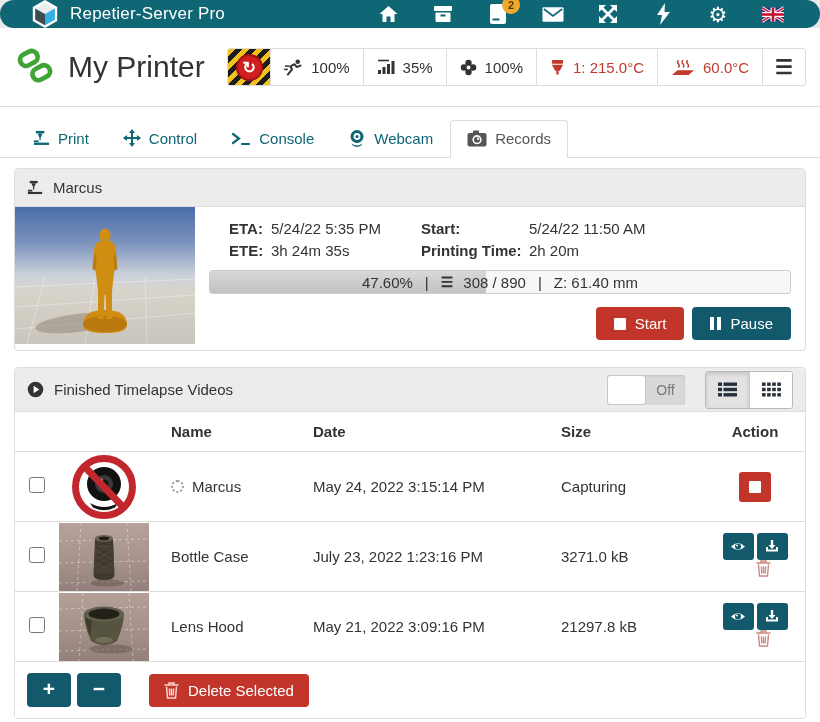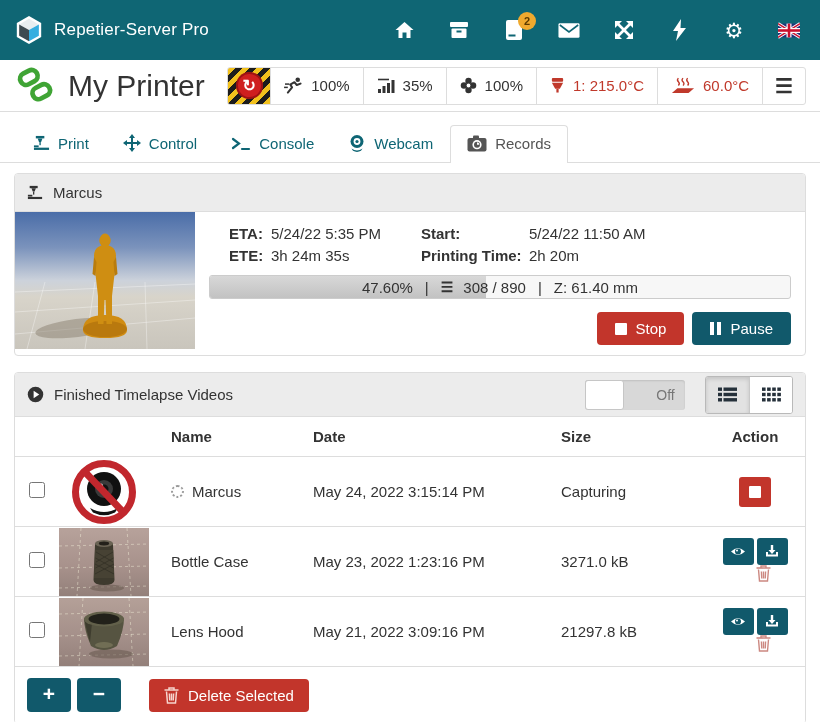--- a/index.html
+++ b/index.html
@@ -9,7 +9,7 @@
   .sheet { background:#fff; border-radius:0 0 6px 6px; padding-bottom:10px; }
 
   
-  .navbar { height:60px; background:#0f6674; display:flex; align-items:center; padding:0 14px; }
+  .navbar { height:28px; background:#0f6674; display:flex; align-items:center; padding:0 30px;border-radius:19px; }
   .brand-logo { width:30px; height:30px; margin-right:10px; }
   .brand-name { color:#fff; font-size:17px; font-weight:500; letter-spacing:.2px; }
   .nav-spacer { flex:1; }

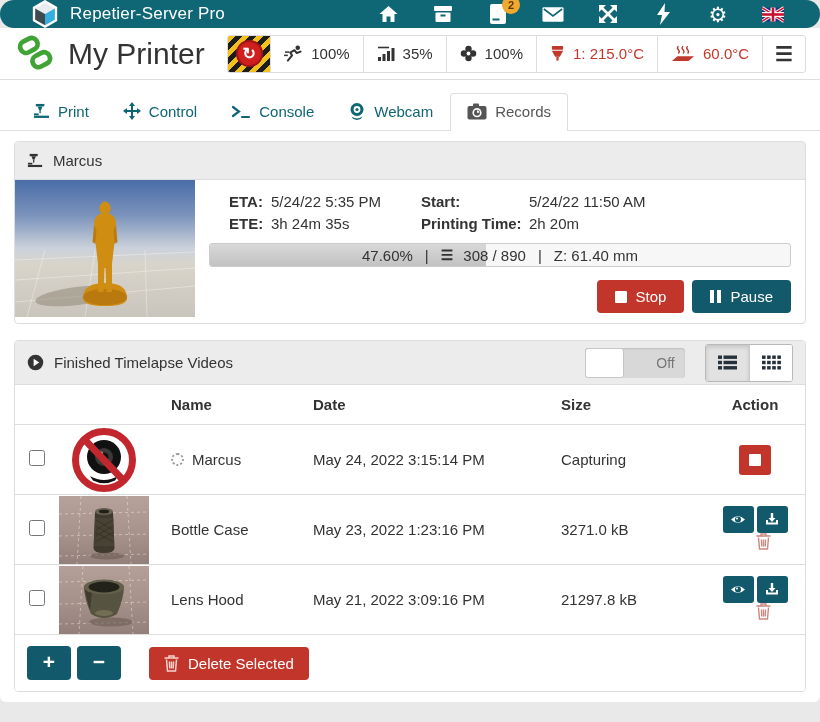--- a/index.html
+++ b/index.html
@@ -21,7 +21,7 @@
   .gear-glyph { color:#fff; font-size:21px; line-height:1; }
 
   
-  .printer-header { height:52px; background:#fff; border-bottom:1px solid #ddd; display:flex; align-items:center; padding:0 14px; }
+  .printer-header { height:79px; background:#fff; border-bottom:1px solid #ddd; display:flex; align-items:center; padding:0 14px; }
   .link-icon { width:42px; height:40px; margin-right:12px; }
   .printer-title { font-size:30px; font-weight:500; color:#333; }
   .hdr-spacer { flex:1; }

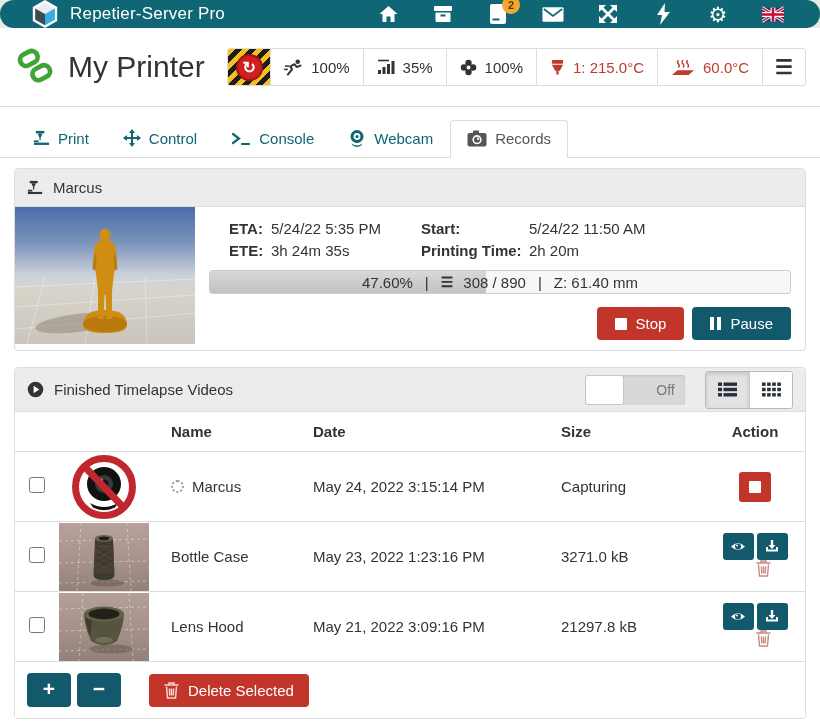--- a/index.html
+++ b/index.html
@@ -362,7 +362,7 @@
             <div class="job-actions">
               <button class="btn btn-red">
                 <span class="icon-stop-sq"></span>
-                <span>Stop</span>
+                <span>Start</span>
               </button>
               <button class="btn btn-teal">
                 <span class="icon-pause-bars">

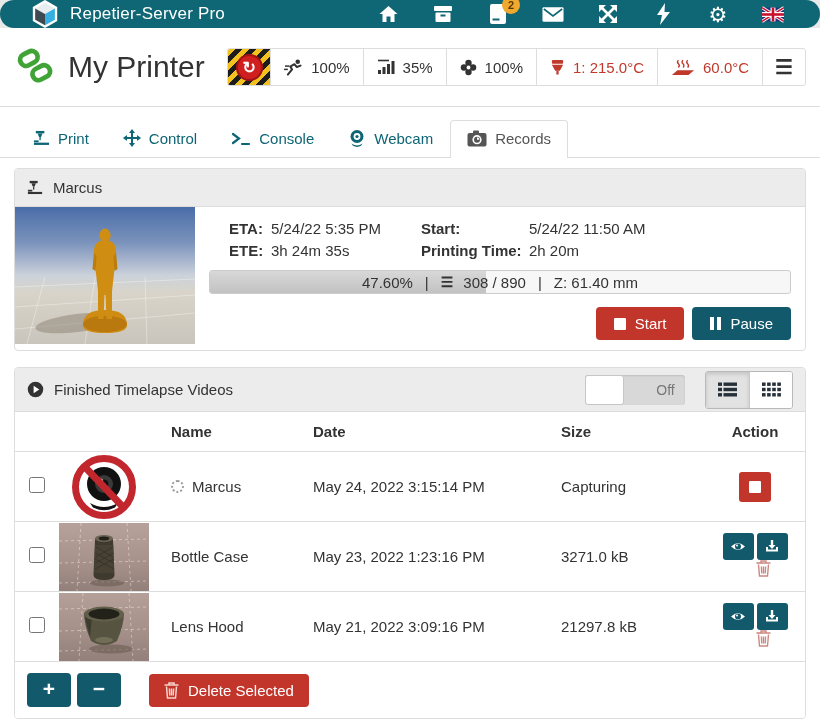--- a/index.html
+++ b/index.html
@@ -77,7 +77,7 @@
   .tl-head { justify-content:flex-start; height:44px; }
   .tl-spacer { flex:1; }
   .tl-hide-label { font-size:15px; color:#333; margin-right:10px; }
-  .toggle { width:100px; height:30px; background:#d8d8d8; border-radius:3px; position:relative; cursor:pointer;
+  .toggle { width:78px; height:30px; background:#d8d8d8; border-radius:3px; position:relative; cursor:pointer;
     box-shadow:inset 0 1px 2px rgba(0,0,0,.12); margin-right:10px; }
   .toggle-knob { position:absolute; left:0; top:0; width:39px; height:30px; background:#fff; border:1px solid #c6c6c6; border-radius:3px; }
   .toggle-state { position:absolute; right:0; top:0; width:39px; height:30px; display:flex; align-items:center; justify-content:center;

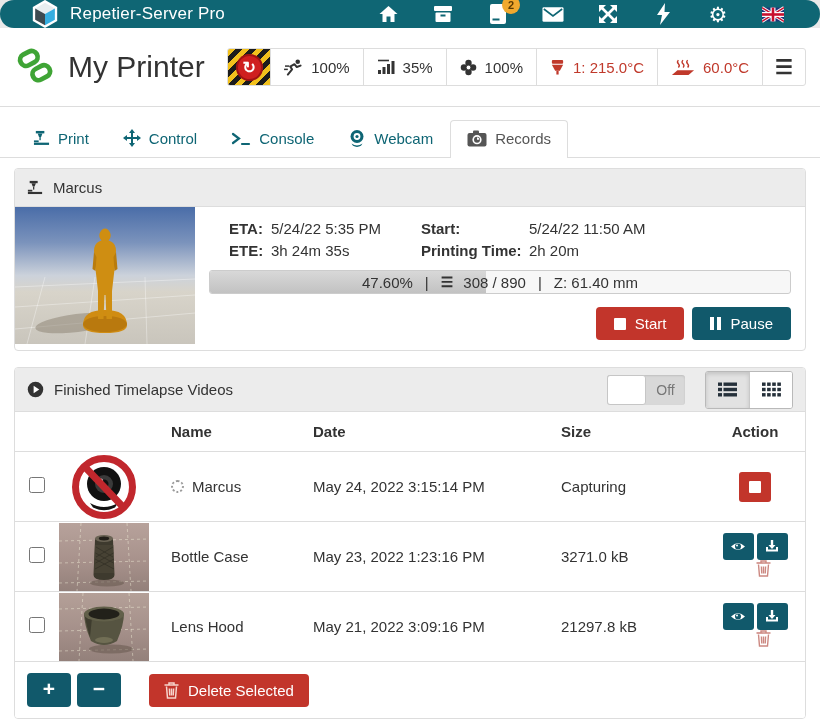--- a/index.html
+++ b/index.html
@@ -498,7 +498,7 @@
                 </div>
               </td>
               <td>Bottle Case</td>
-              <td>May 23, 2022 1:23:16 PM</td>
+              <td>July 23, 2022 1:23:16 PM</td>
               <td>3271.0 kB</td>
               <td class="center">
                 <button class="mini-btn">

